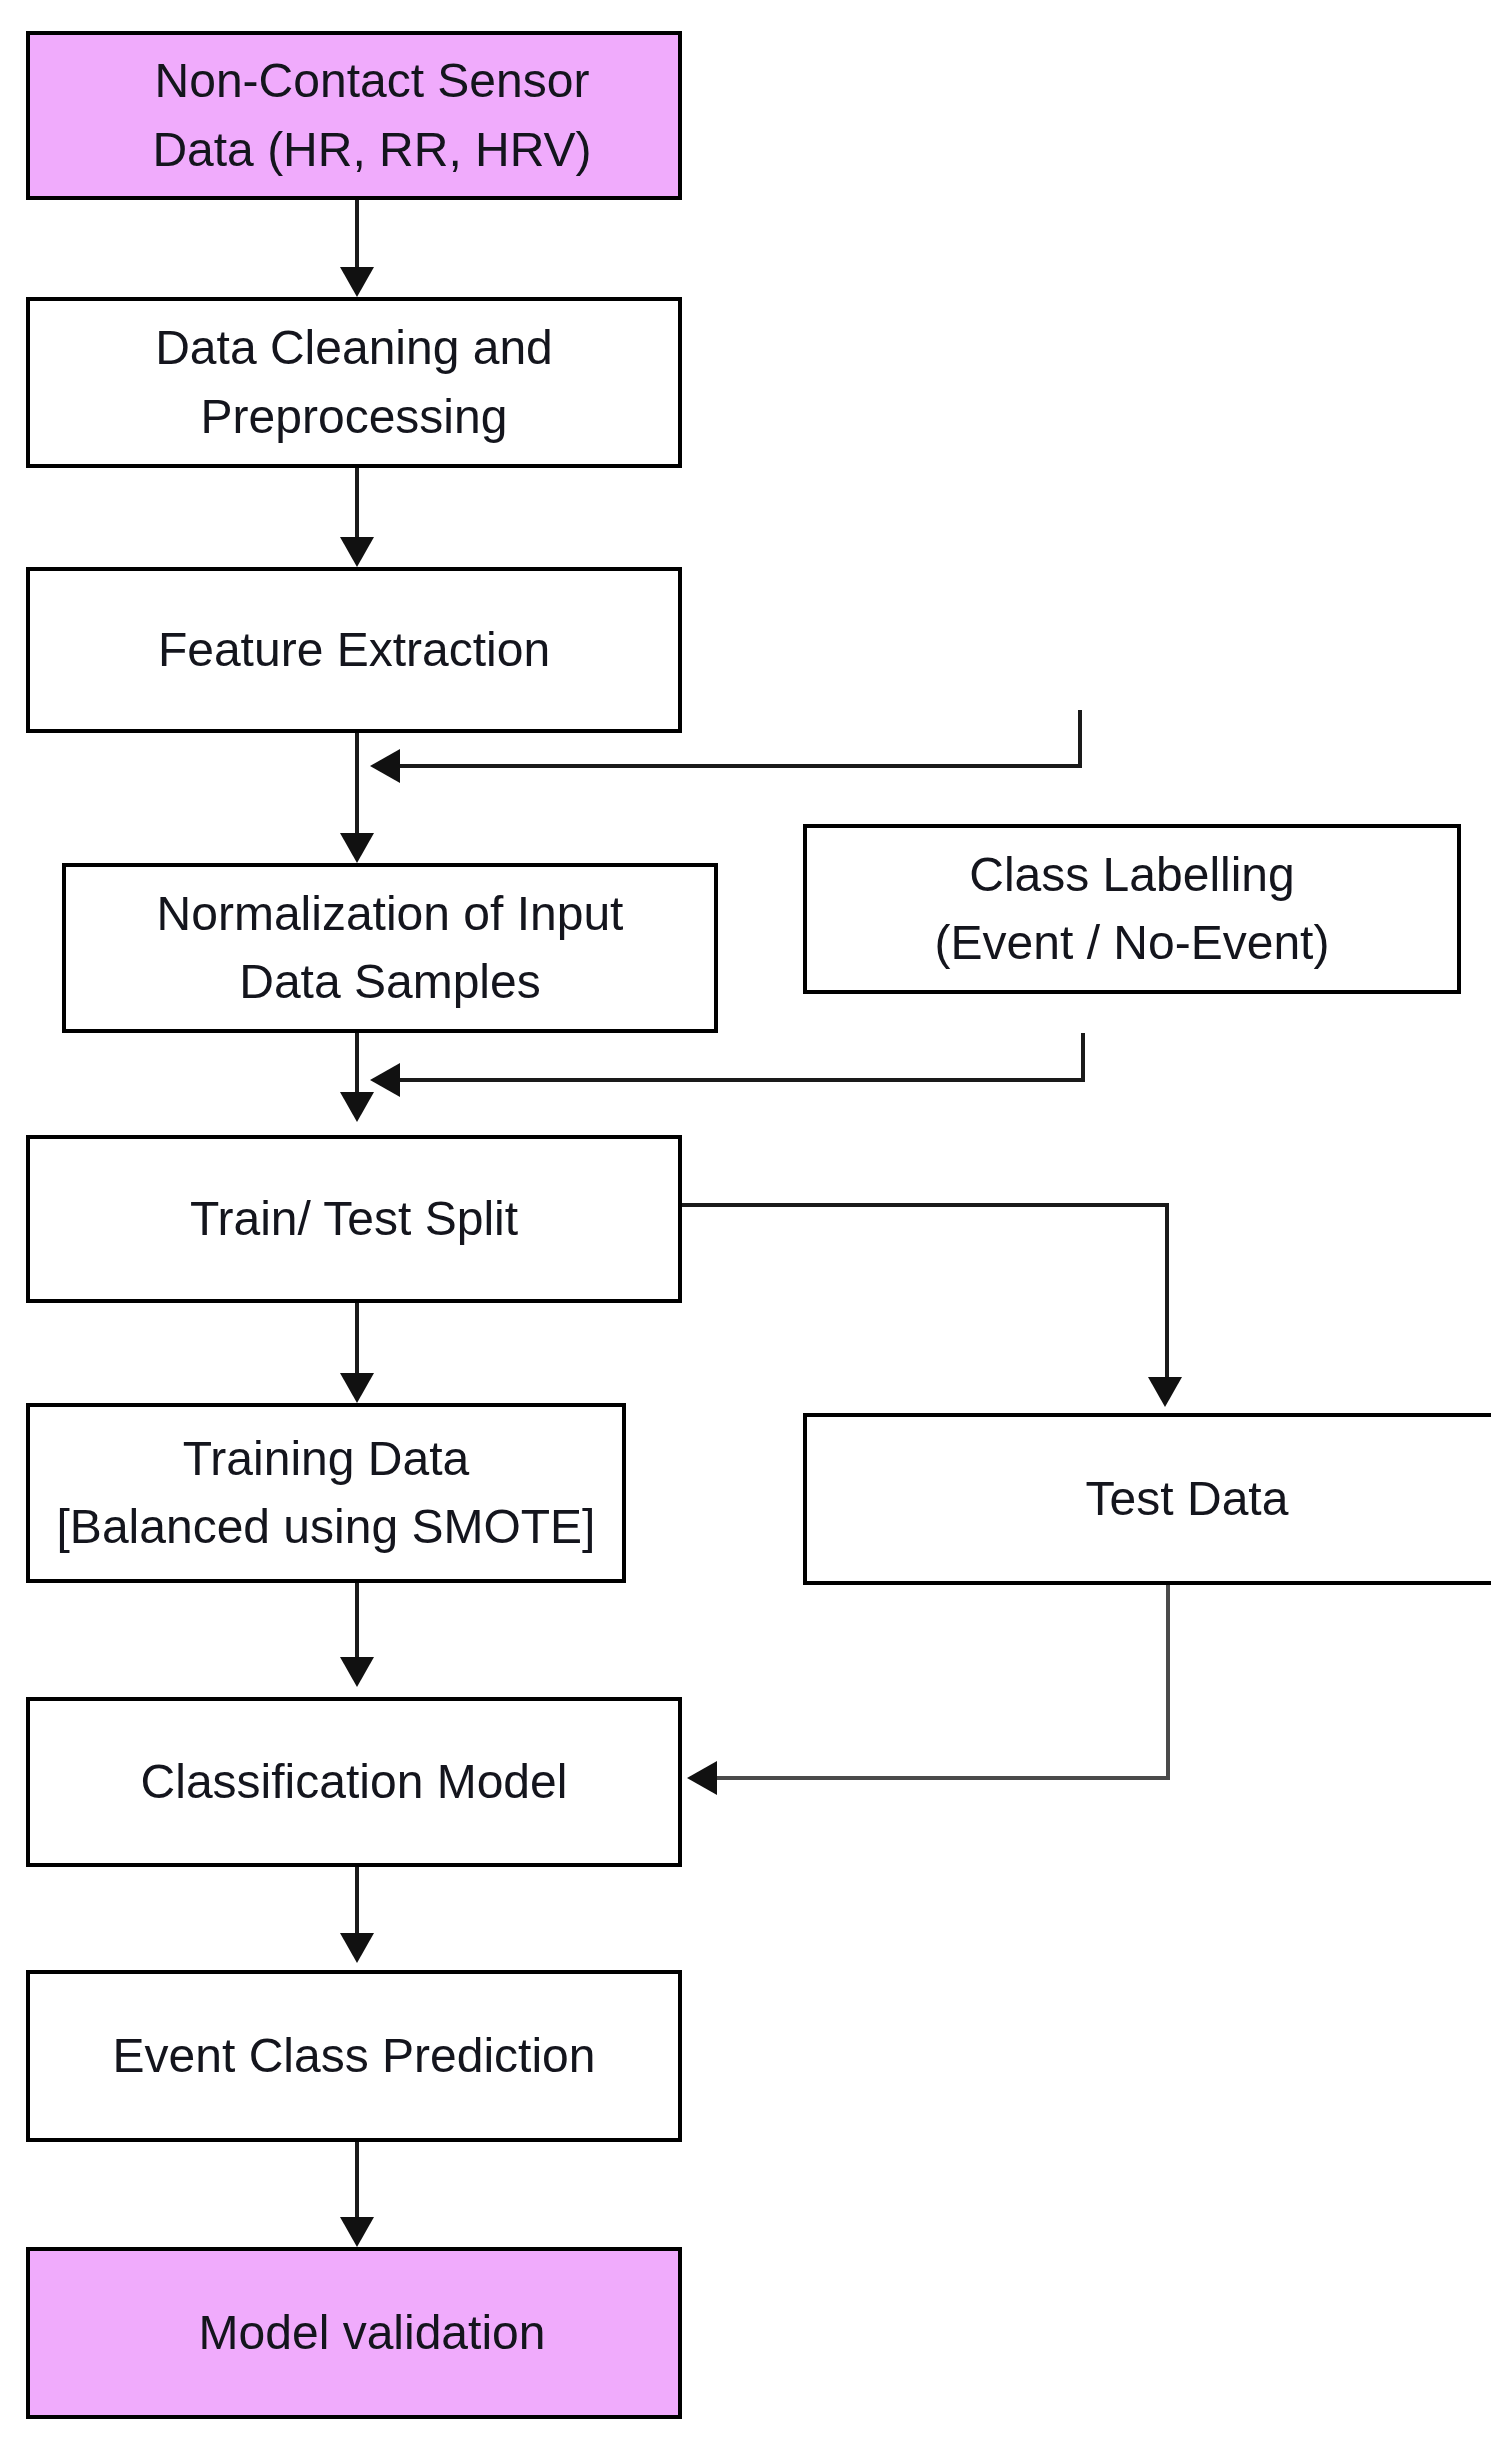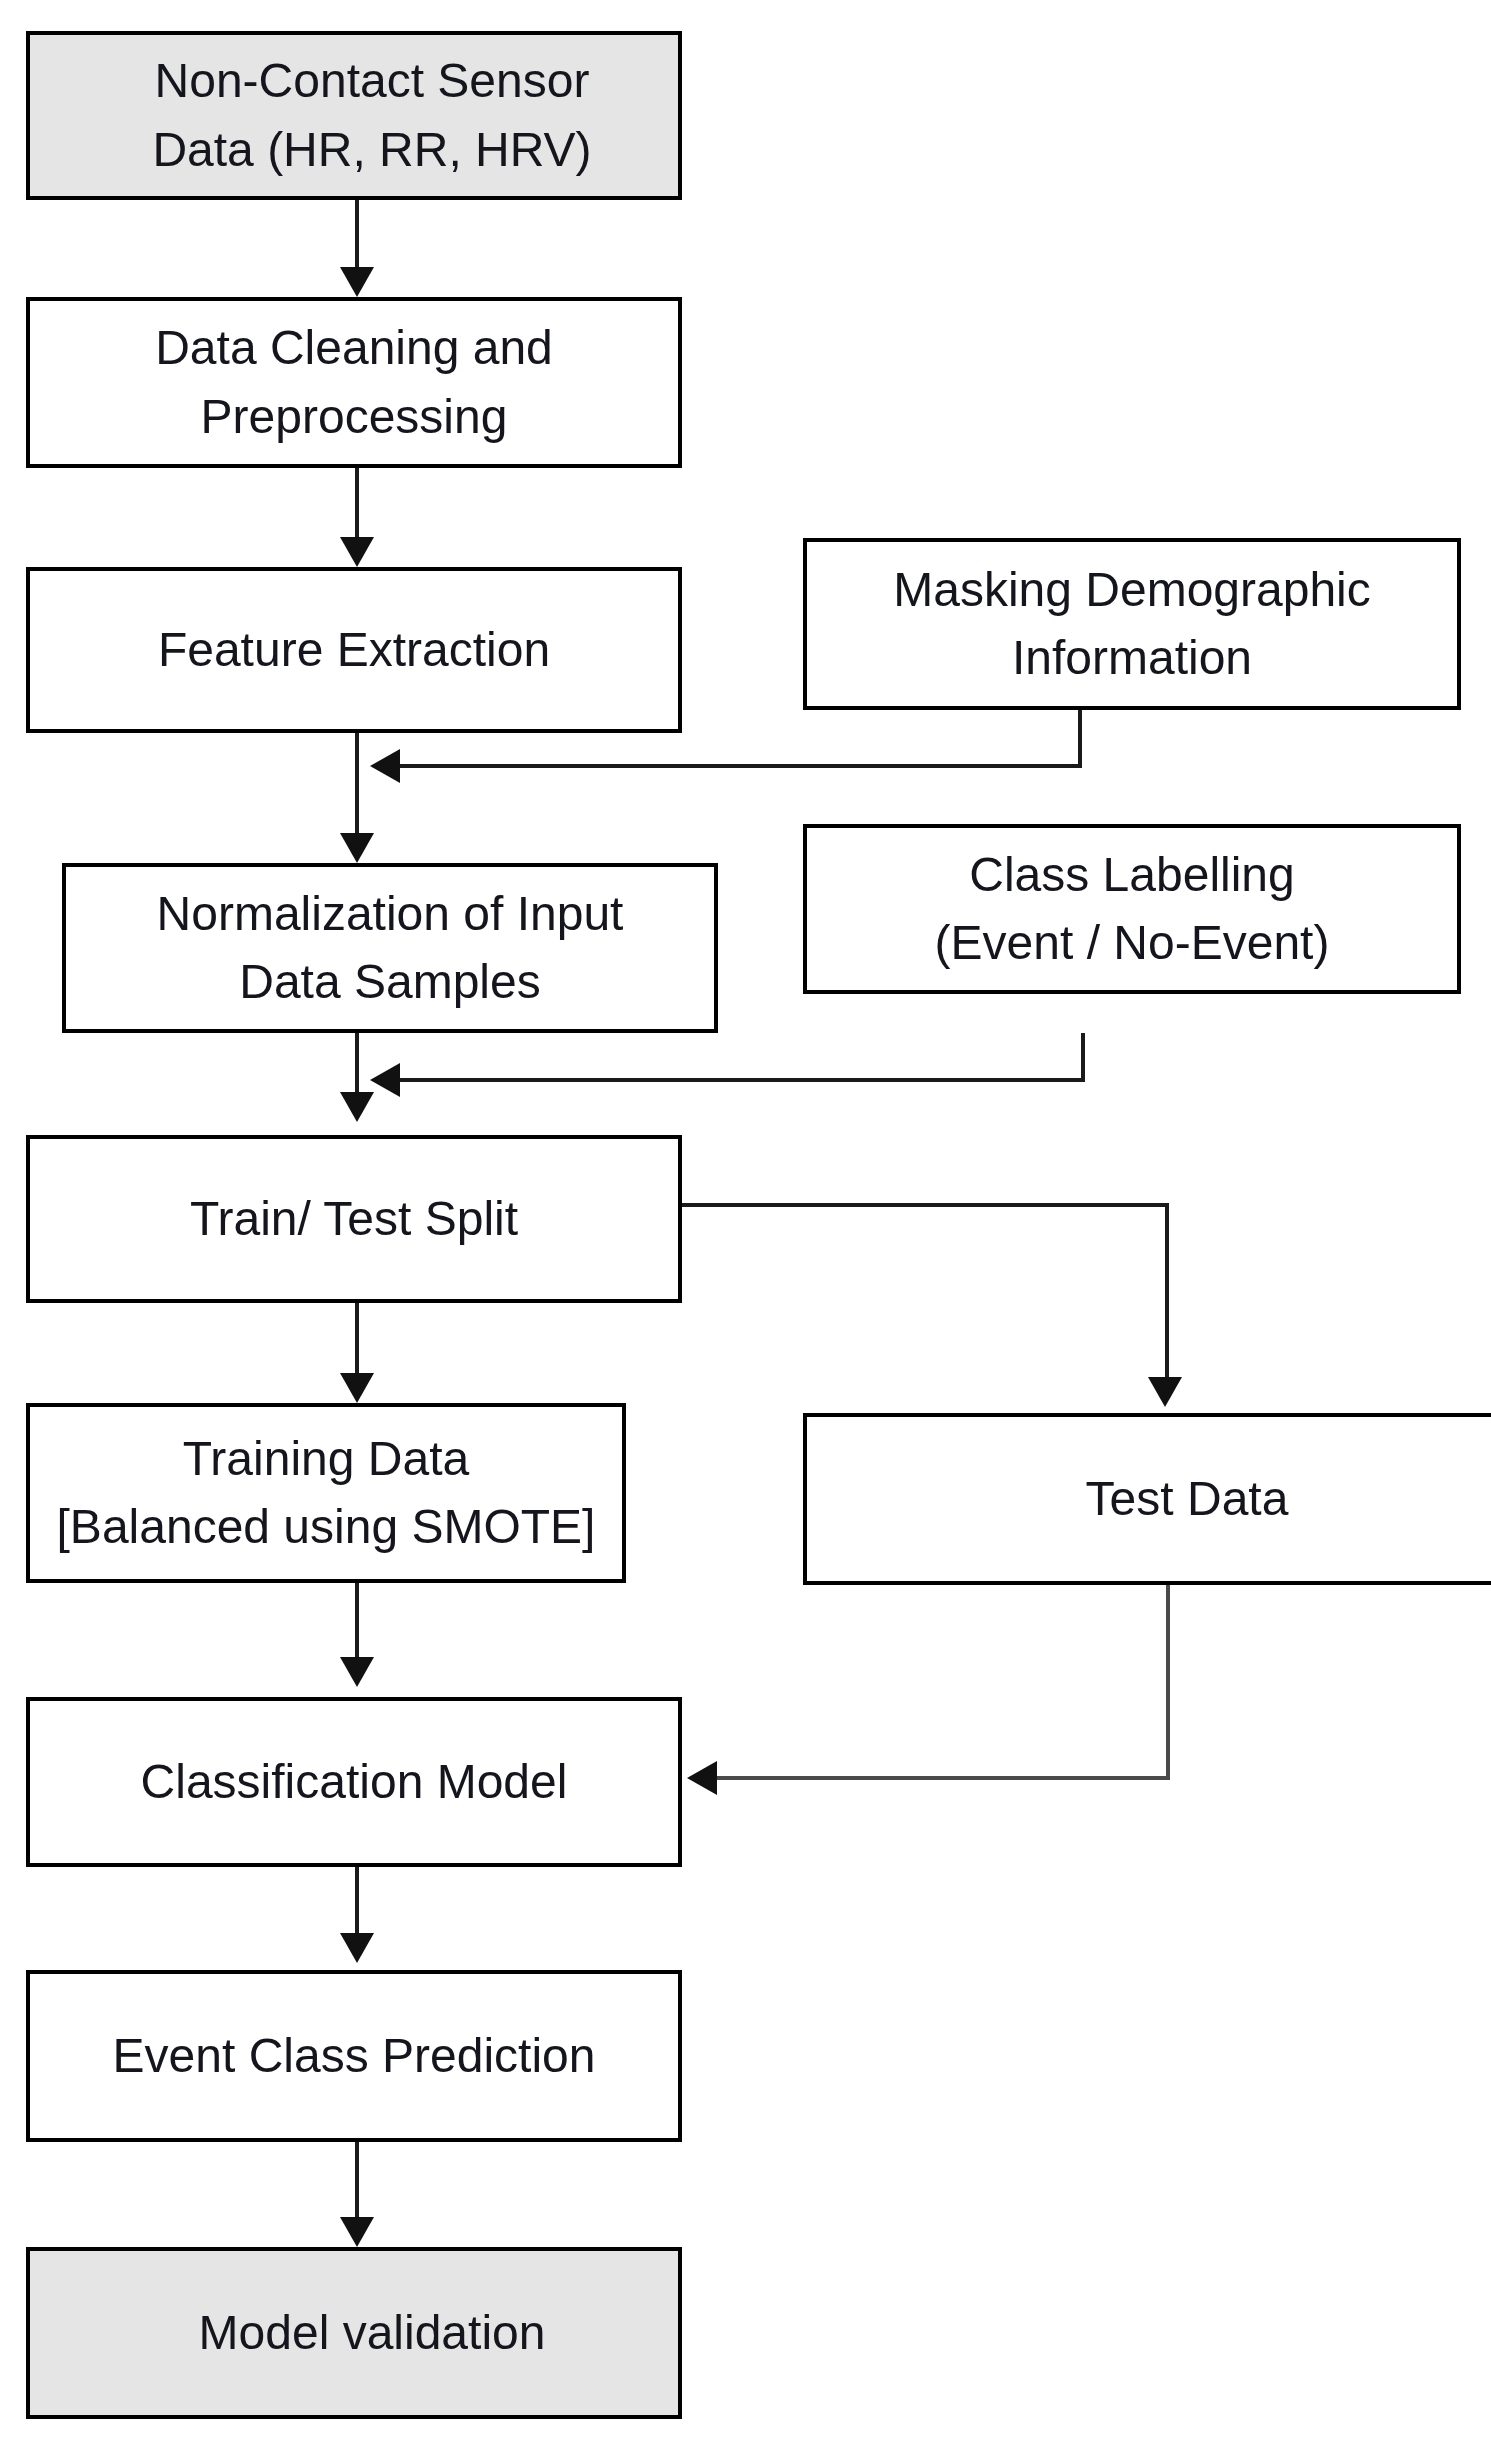--- a/index.html
+++ b/index.html
@@ -30,7 +30,7 @@
     white-space: pre-line;
   }
   .node.blue {
-    background: #e5e5e5;
+    background: #f0abfc;
     padding-left: 36px;
   }
   .line {

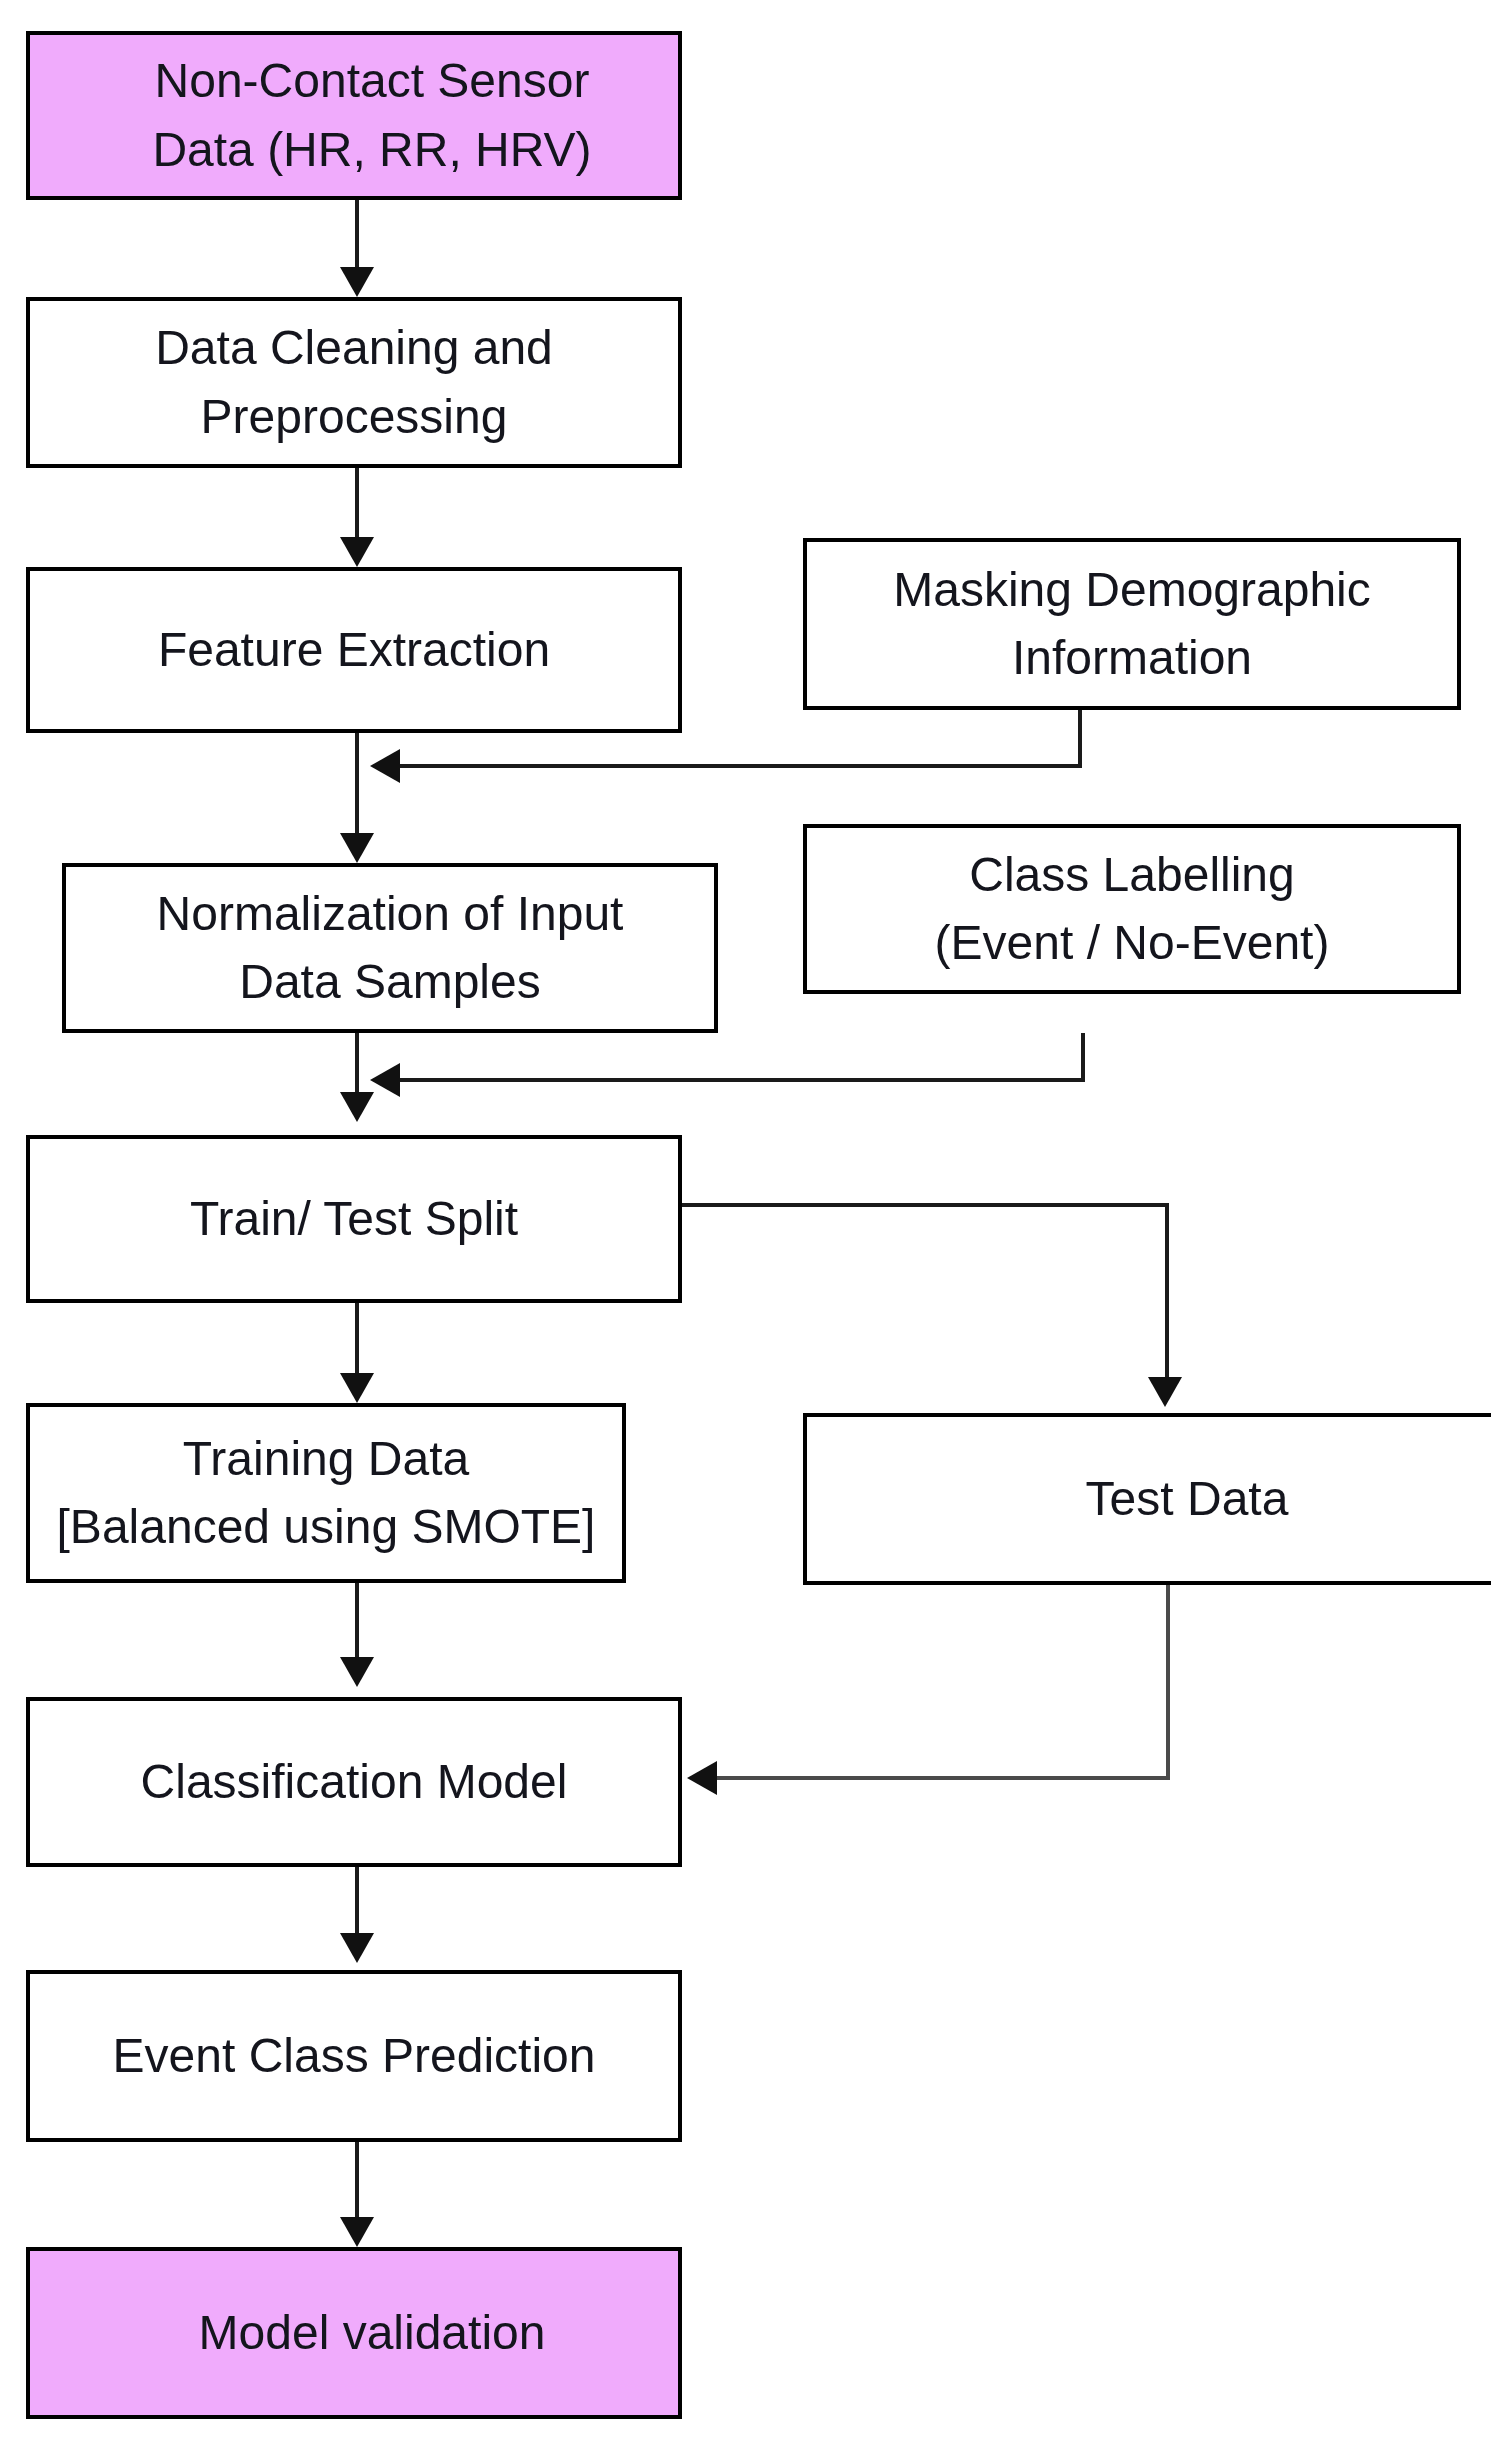--- a/index.html
+++ b/index.html
@@ -102,10 +102,6 @@
     <span>Model validation</span>
   </div>
 
-  <div class="node" style="left:803px; top:538px; width:658px; height:172px;">
-    <span>Masking Demographic
-Information</span>
-  </div>
 
   <div class="node" style="left:803px; top:824px; width:658px; height:170px;">
     <span>Class Labelling

